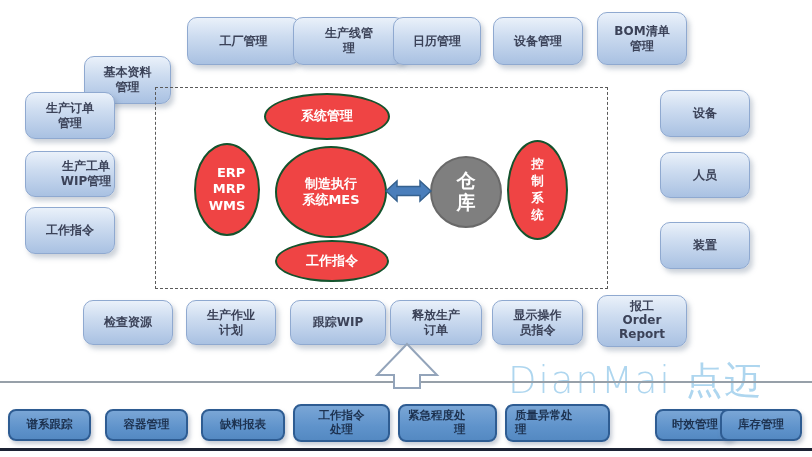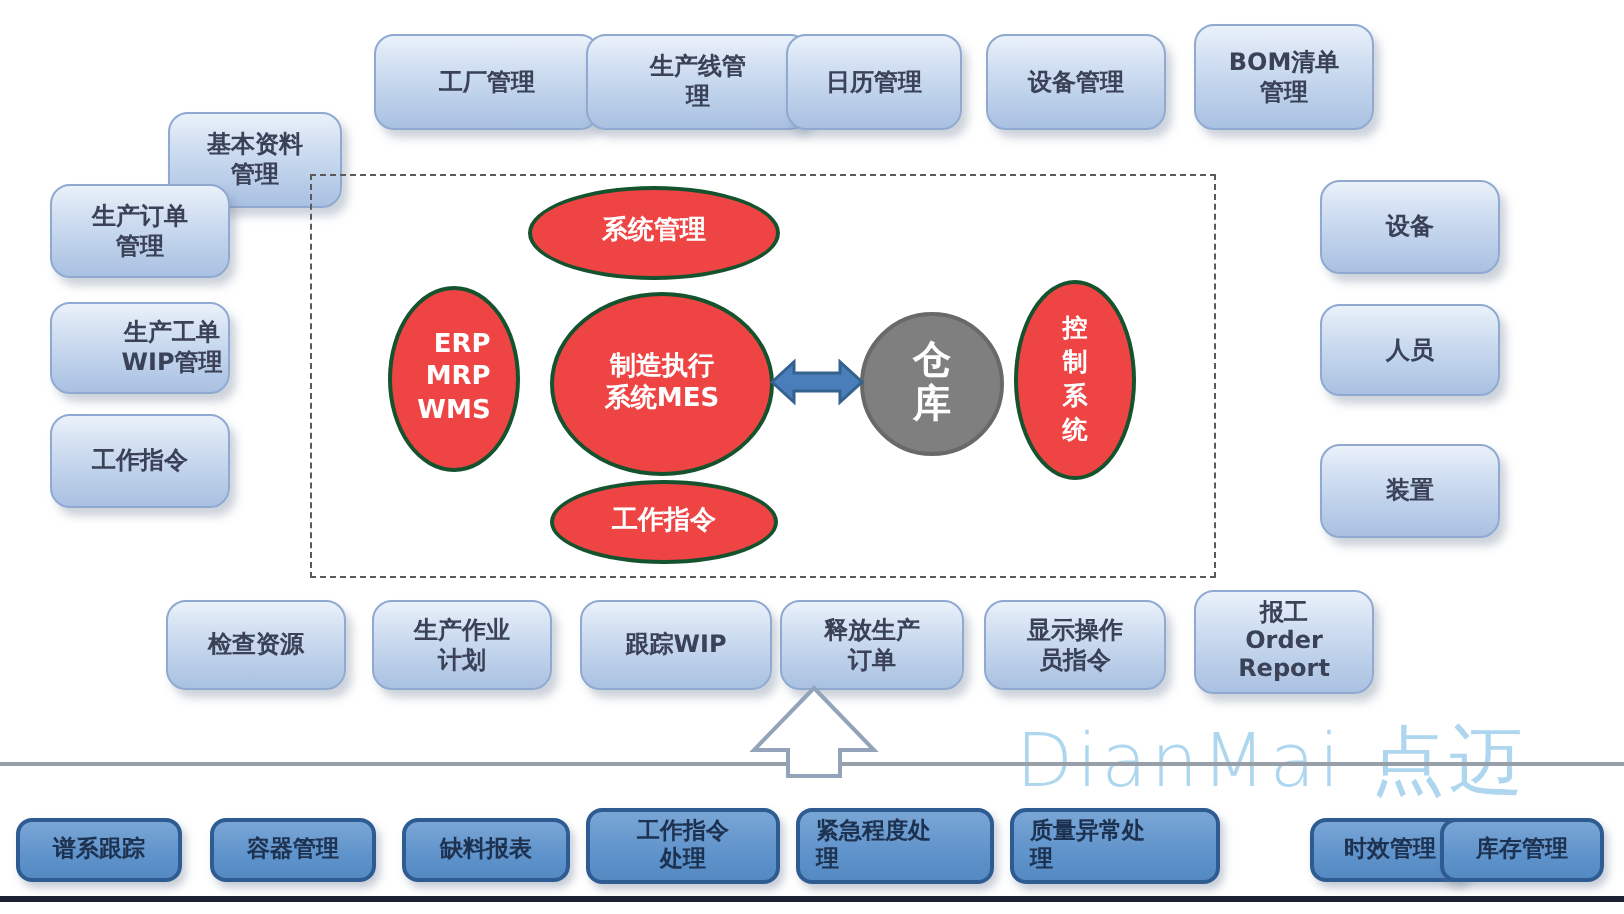--- a/index.html
+++ b/index.html
@@ -155,7 +155,7 @@
   <div class="bar-node" style="left:201px;top:409px;width:84px;height:32px;">缺料报表</div>
   <div class="bar-node" style="left:293px;top:404px;width:97px;height:38px;">工作指令
 处理</div>
-  <div class="bar-node align-left" style="left:398px;top:404px;width:99px;height:38px;">紧急程度处
+  <div class="bar-node align-left" style="left:398px;top:404px;width:99px;height:38px;text-align:right;">紧急程度处
 理</div>
   <div class="bar-node align-left" style="left:505px;top:404px;width:105px;height:38px;">质量异常处
 理</div>

